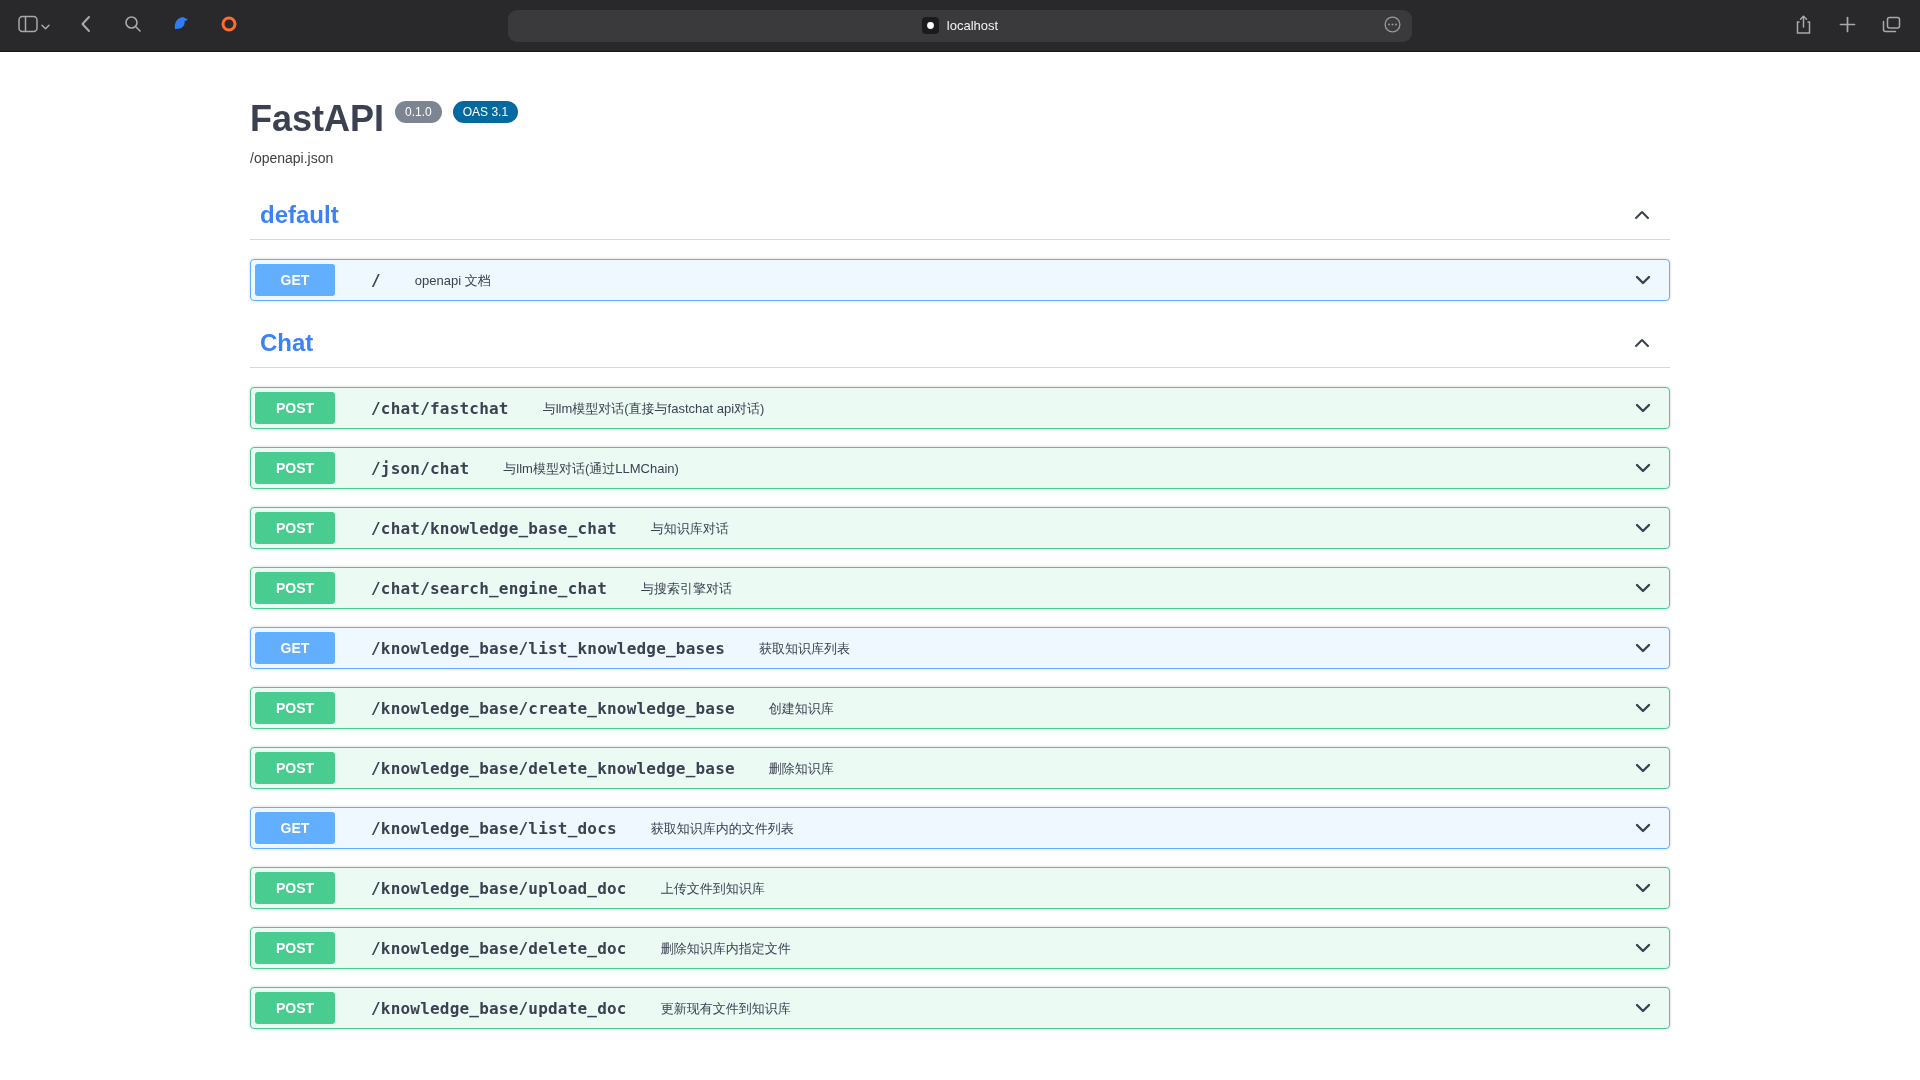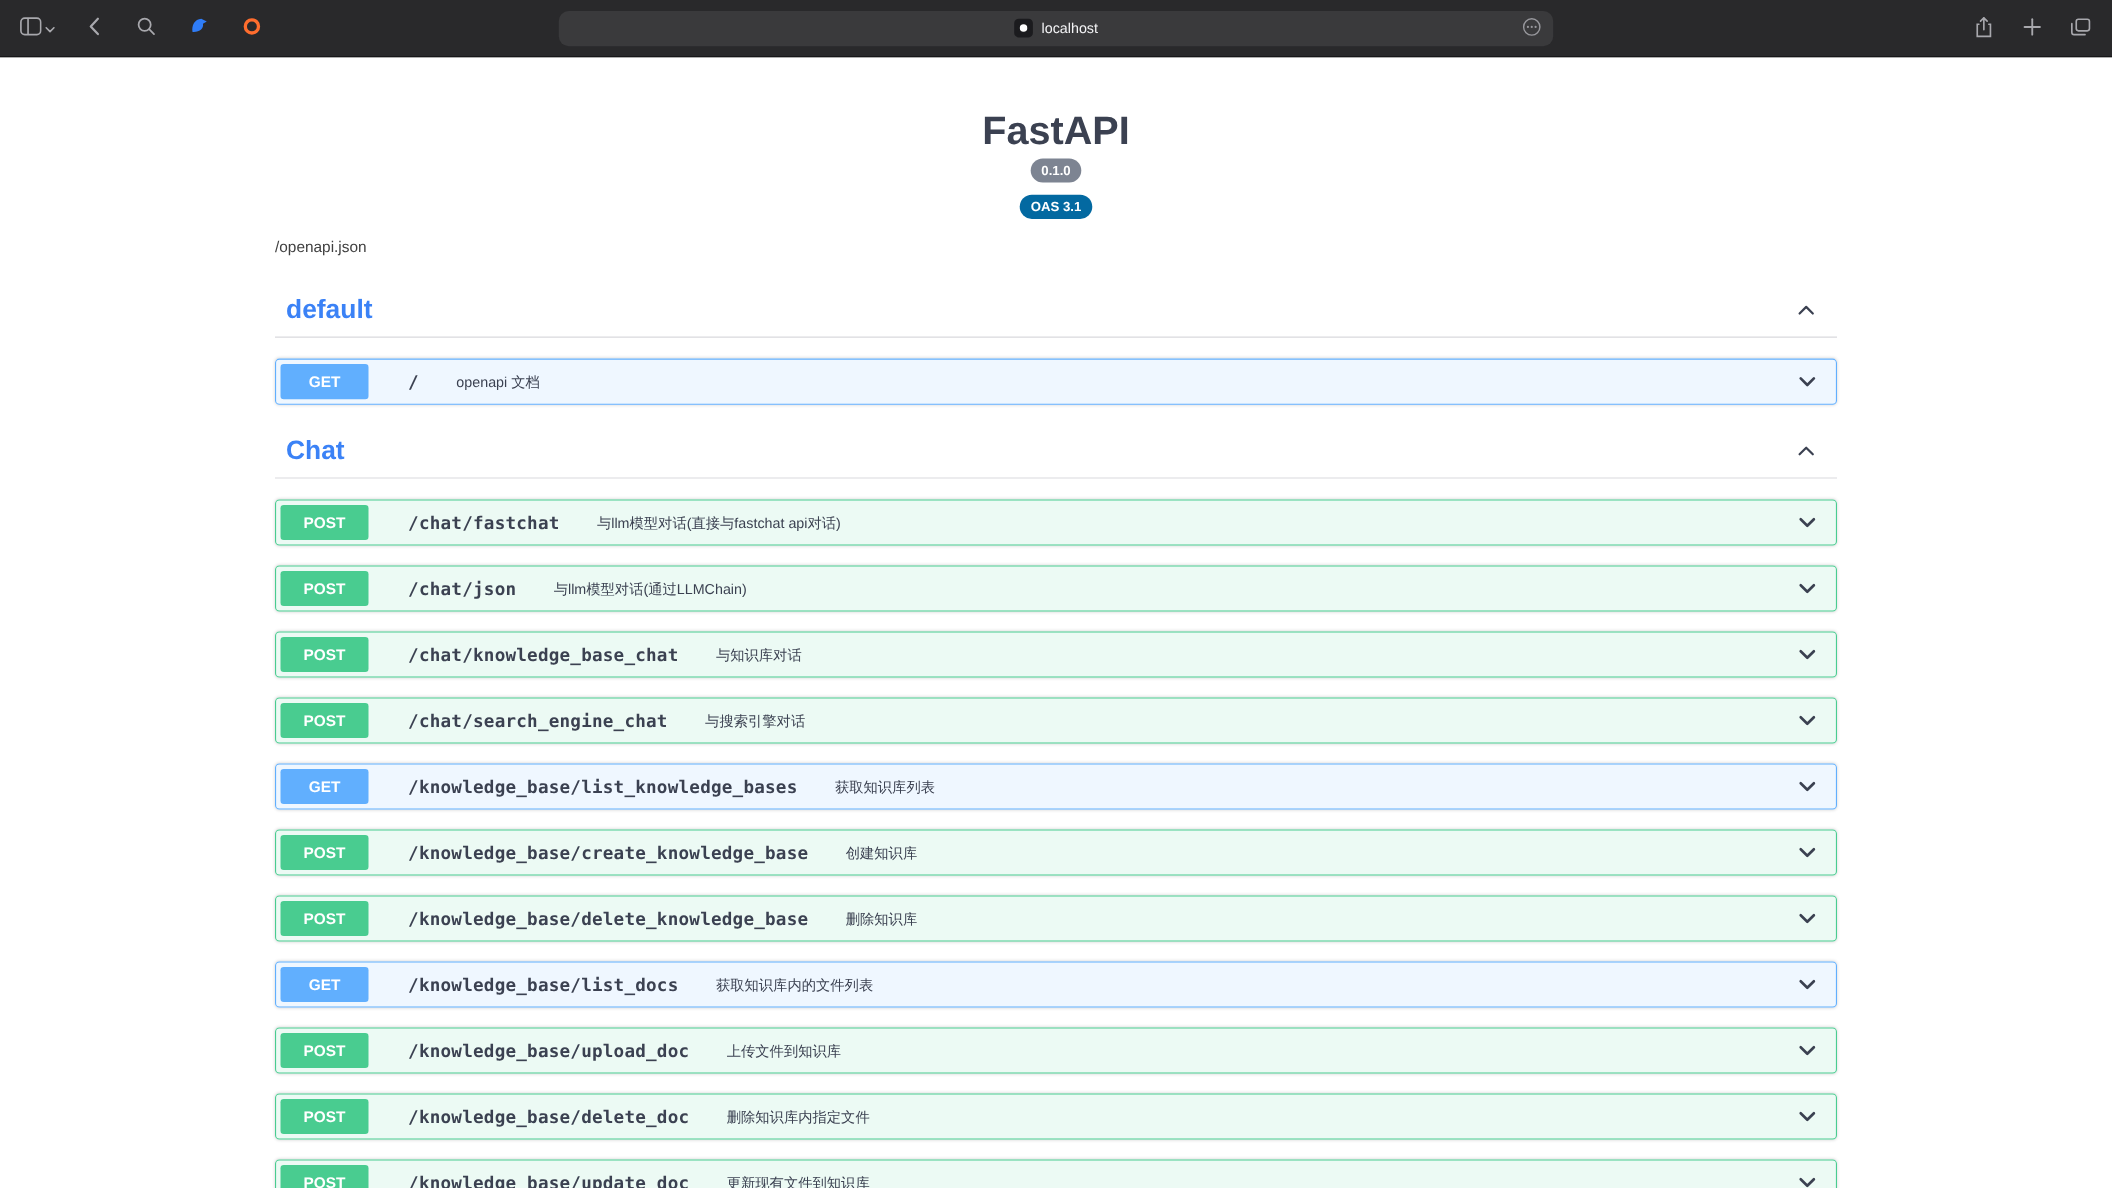--- a/index.html
+++ b/index.html
@@ -49,7 +49,7 @@
   .info { padding: 46px 0 24px; }
   .api-title {
     margin: 0; font-size: 36px; font-weight: 700; color: #3b4151;
-    display: flex; align-items: center; gap: 11px; flex-direction: column;
+    display: flex; align-items: center; gap: 11px;
   }
   .stamp {
     font-size: 12px; font-weight: 700; color: #ffffff;

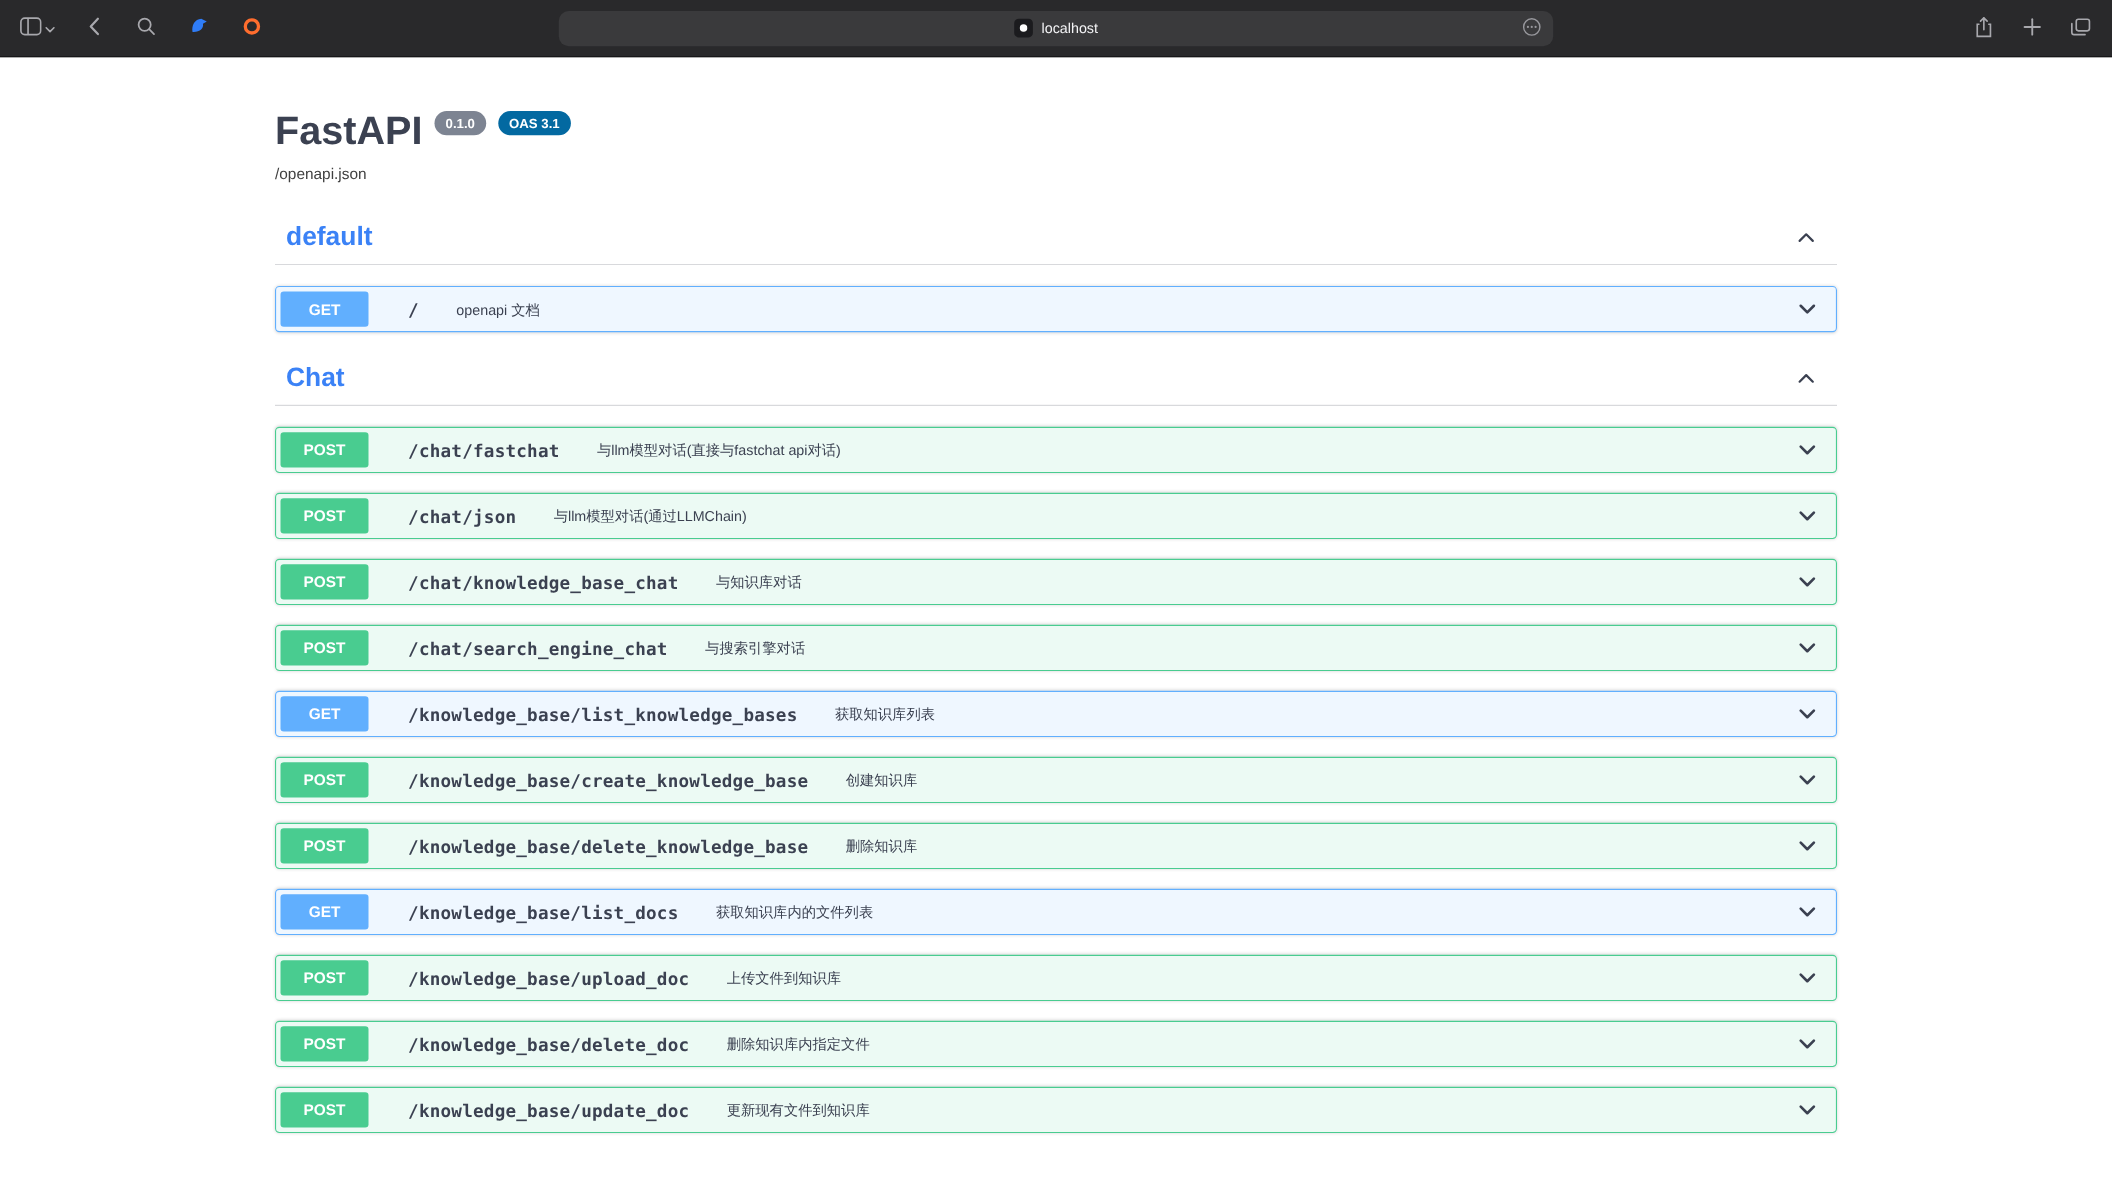--- a/index.html
+++ b/index.html
@@ -52,7 +52,7 @@
     display: flex; align-items: center; gap: 11px;
   }
   .stamp {
-    font-size: 12px; font-weight: 700; color: #ffffff;
+    font-size: 12px; font-weight: 400; color: #ffffff;
     border-radius: 57px; padding: 4px 10px; position: relative; top: -7px; text-align: right;
   }
   .stamp.ver { background: #7d8492; }

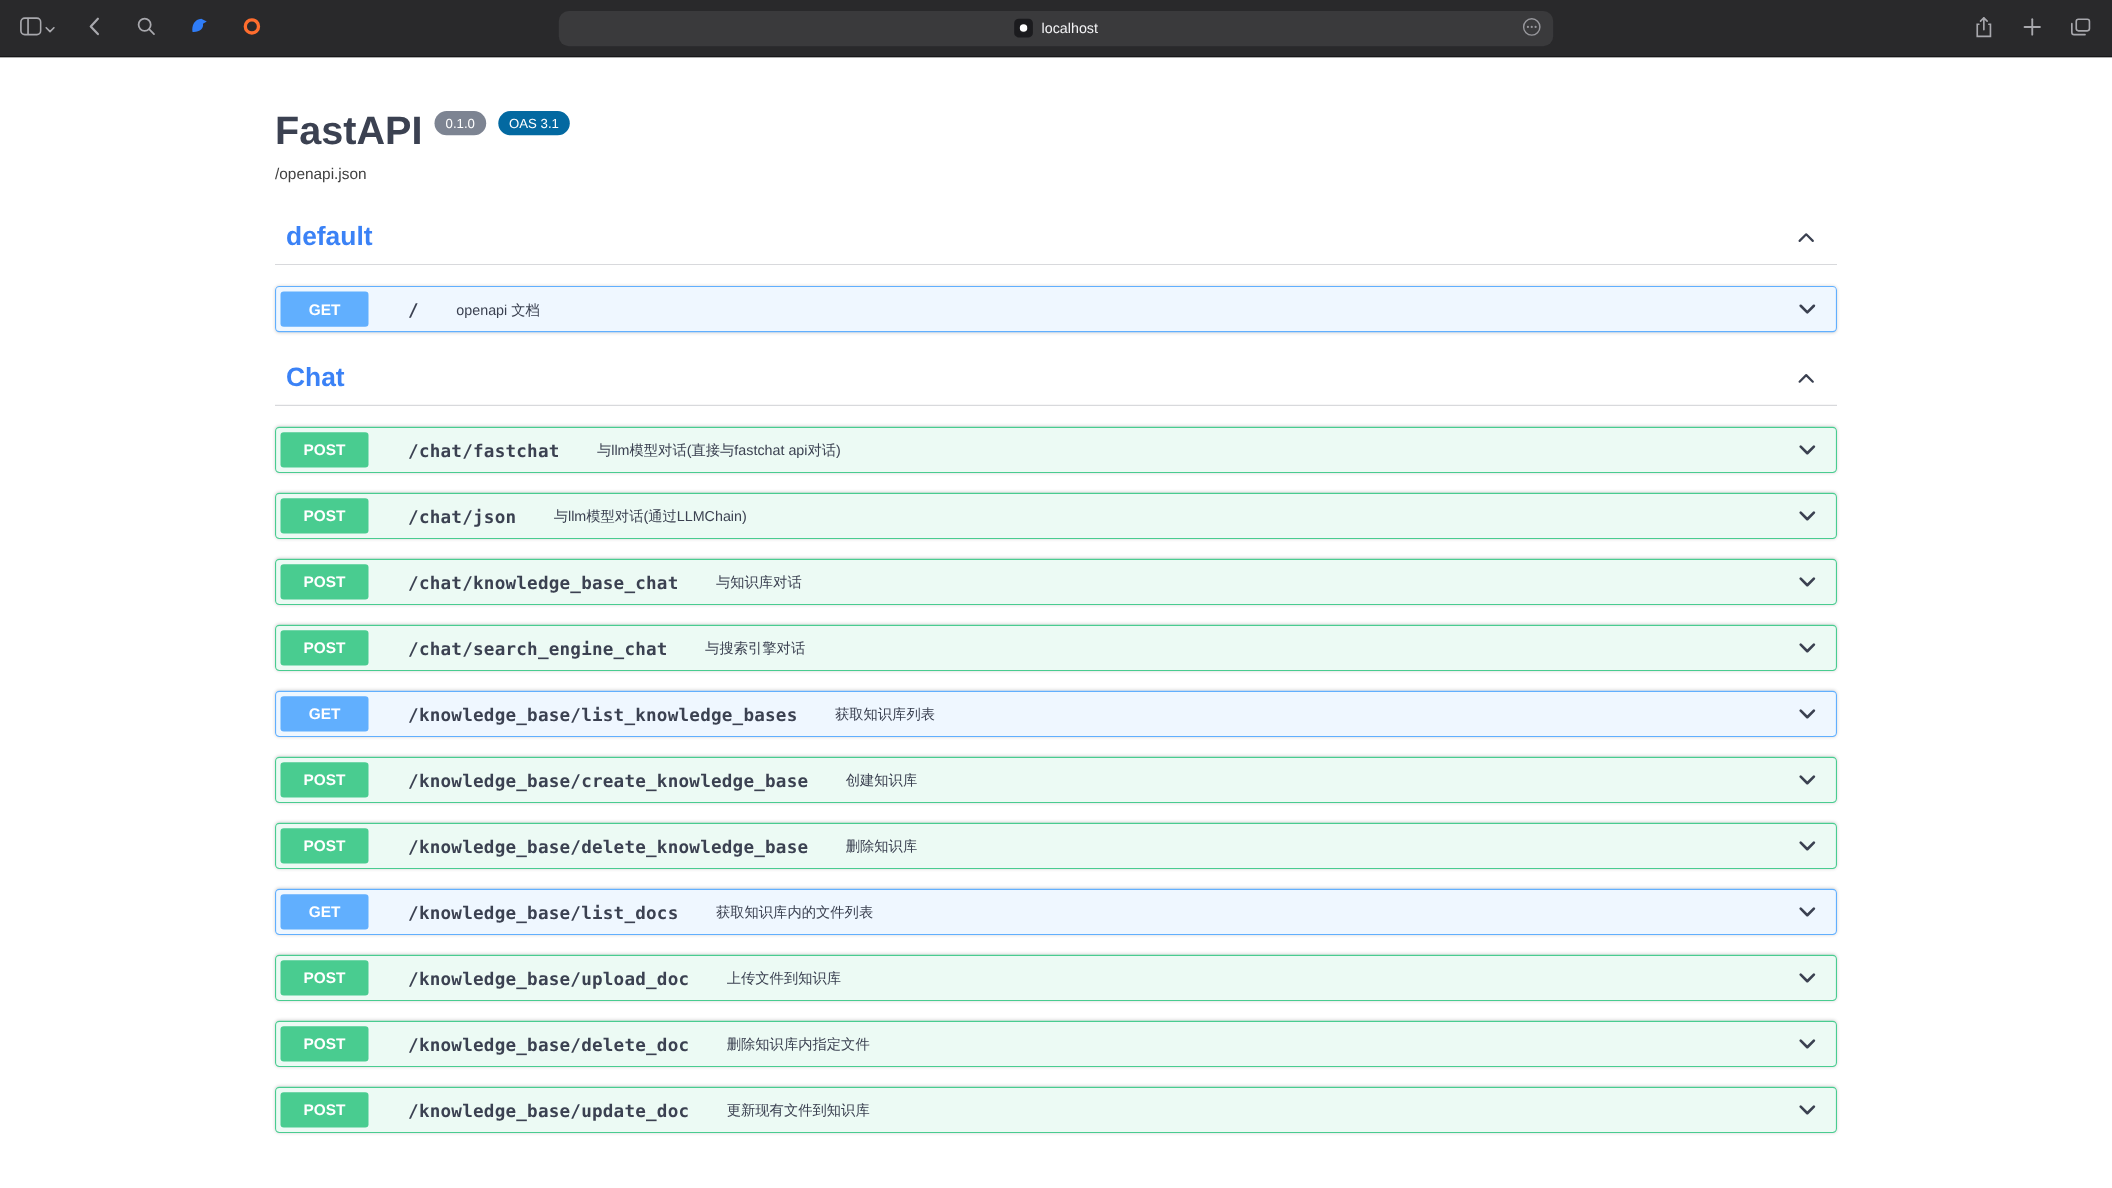--- a/index.html
+++ b/index.html
@@ -269,7 +269,7 @@
   <div class="opblock post">
     <div class="op-summary">
       <span class="method">POST</span>
-      <span class="path">/chat/json</span>
+      <span class="path">/json/chat</span>
       <span class="op-desc">与llm模型对话(通过LLMChain)</span>
       <button class="expand-btn">
         <span>

